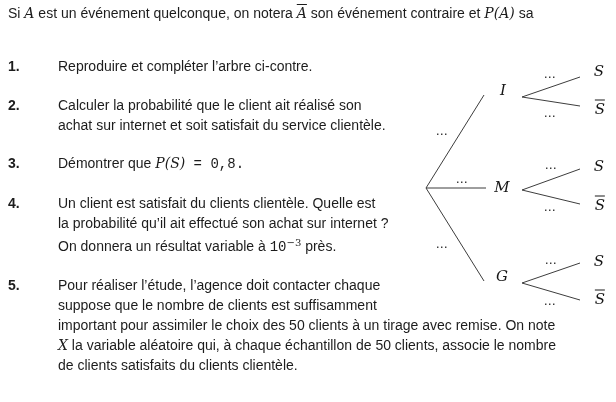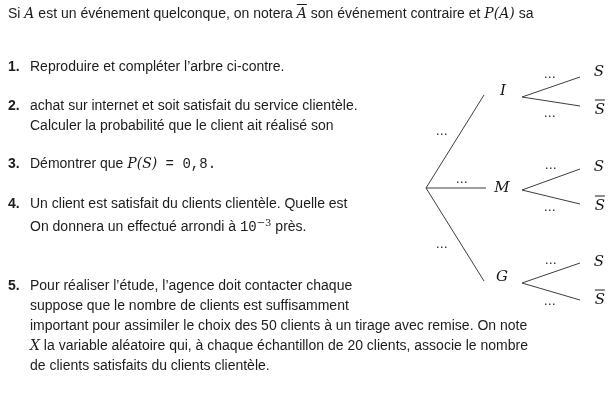--- a/index.html
+++ b/index.html
@@ -29,7 +29,7 @@
   }
   .num { font-weight: 700; width: 22px; flex: 0 0 22px; }
   .body { }
-  .ln { line-height: 20px; }
+  .ln { line-height: 20px; margin-left: 28px; }
   
   .m  { font-family: "DejaVu Serif", serif; font-style: italic; }
   

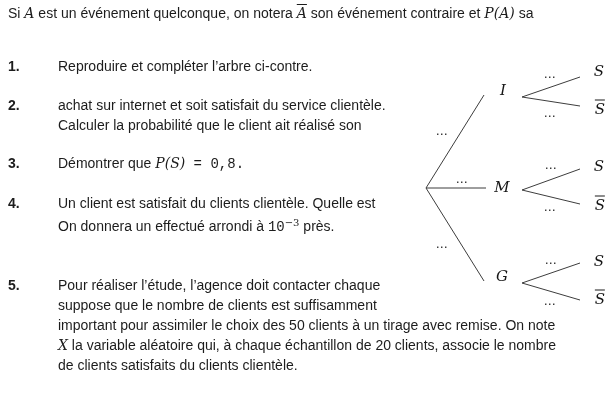--- a/index.html
+++ b/index.html
@@ -84,8 +84,8 @@
   <div class="item" style="top:95px">
     <span class="num">2.</span>
     <div class="body">
+      <div class="ln">Calculer la probabilité que le client ait réalisé son</div>
       <div class="ln">achat sur internet et soit satisfait du service clientèle.</div>
-      <div class="ln">Calculer la probabilité que le client ait réalisé son</div>
     </div>
   </div>
 

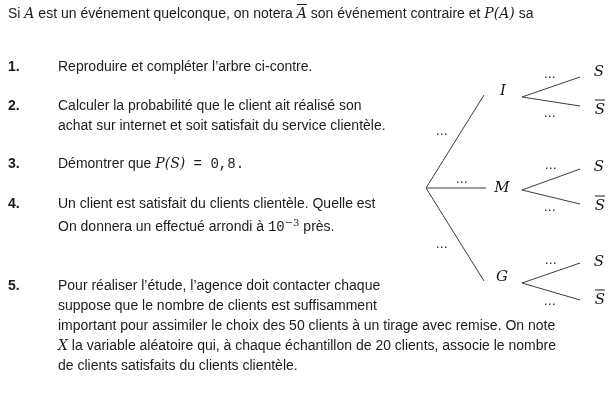--- a/index.html
+++ b/index.html
@@ -100,6 +100,7 @@
     <span class="num">4.</span>
     <div class="body">
       <div class="ln">Un client est satisfait du clients clientèle. Quelle est</div>
+      <div class="ln">la probabilité qu’il ait effectué son achat sur internet ?</div>
       <div class="ln"><span>On donnera un effectué arrondi à </span><span class="mu">10</span><span class="sup">−3</span><span> près.</span></div>
     </div>
   </div>

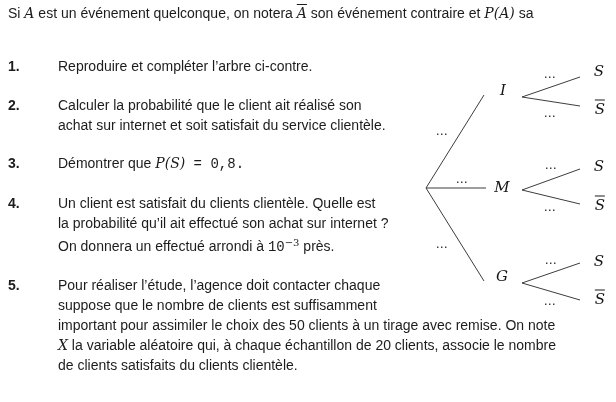--- a/index.html
+++ b/index.html
@@ -101,7 +101,7 @@
     <div class="body">
       <div class="ln">Un client est satisfait du clients clientèle. Quelle est</div>
       <div class="ln">la probabilité qu’il ait effectué son achat sur internet ?</div>
-      <div class="ln"><span>On donnera un effectué arrondi à </span><span class="mu">10</span><span class="sup">−3</span><span> près.</span></div>
+      <div class="ln"><span>On donnera un résultat variable à </span><span class="mu">10</span><span class="sup">−3</span><span> près.</span></div>
     </div>
   </div>
 

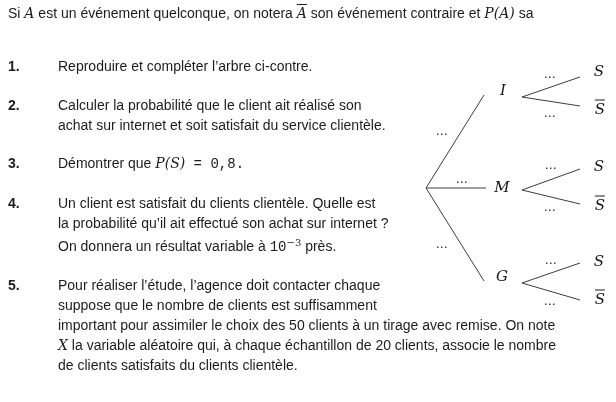--- a/index.html
+++ b/index.html
@@ -111,7 +111,7 @@
       <div class="ln">Pour réaliser l’étude, l’agence doit contacter chaque</div>
       <div class="ln">suppose que le nombre de clients est suffisamment</div>
       <div class="ln">important pour assimiler le choix des 50 clients à un tirage avec remise. On note</div>
-      <div class="ln"><span class="m">X</span><span> la variable aléatoire qui, à chaque échantillon de 20 clients, associe le nombre</span></div>
+      <div class="ln"><span class="m">X</span><span> la variable aléatoire qui, à chaque échantillon de 50 clients, associe le nombre</span></div>
       <div class="ln">de clients satisfaits du clients clientèle.</div>
     </div>
   </div>

